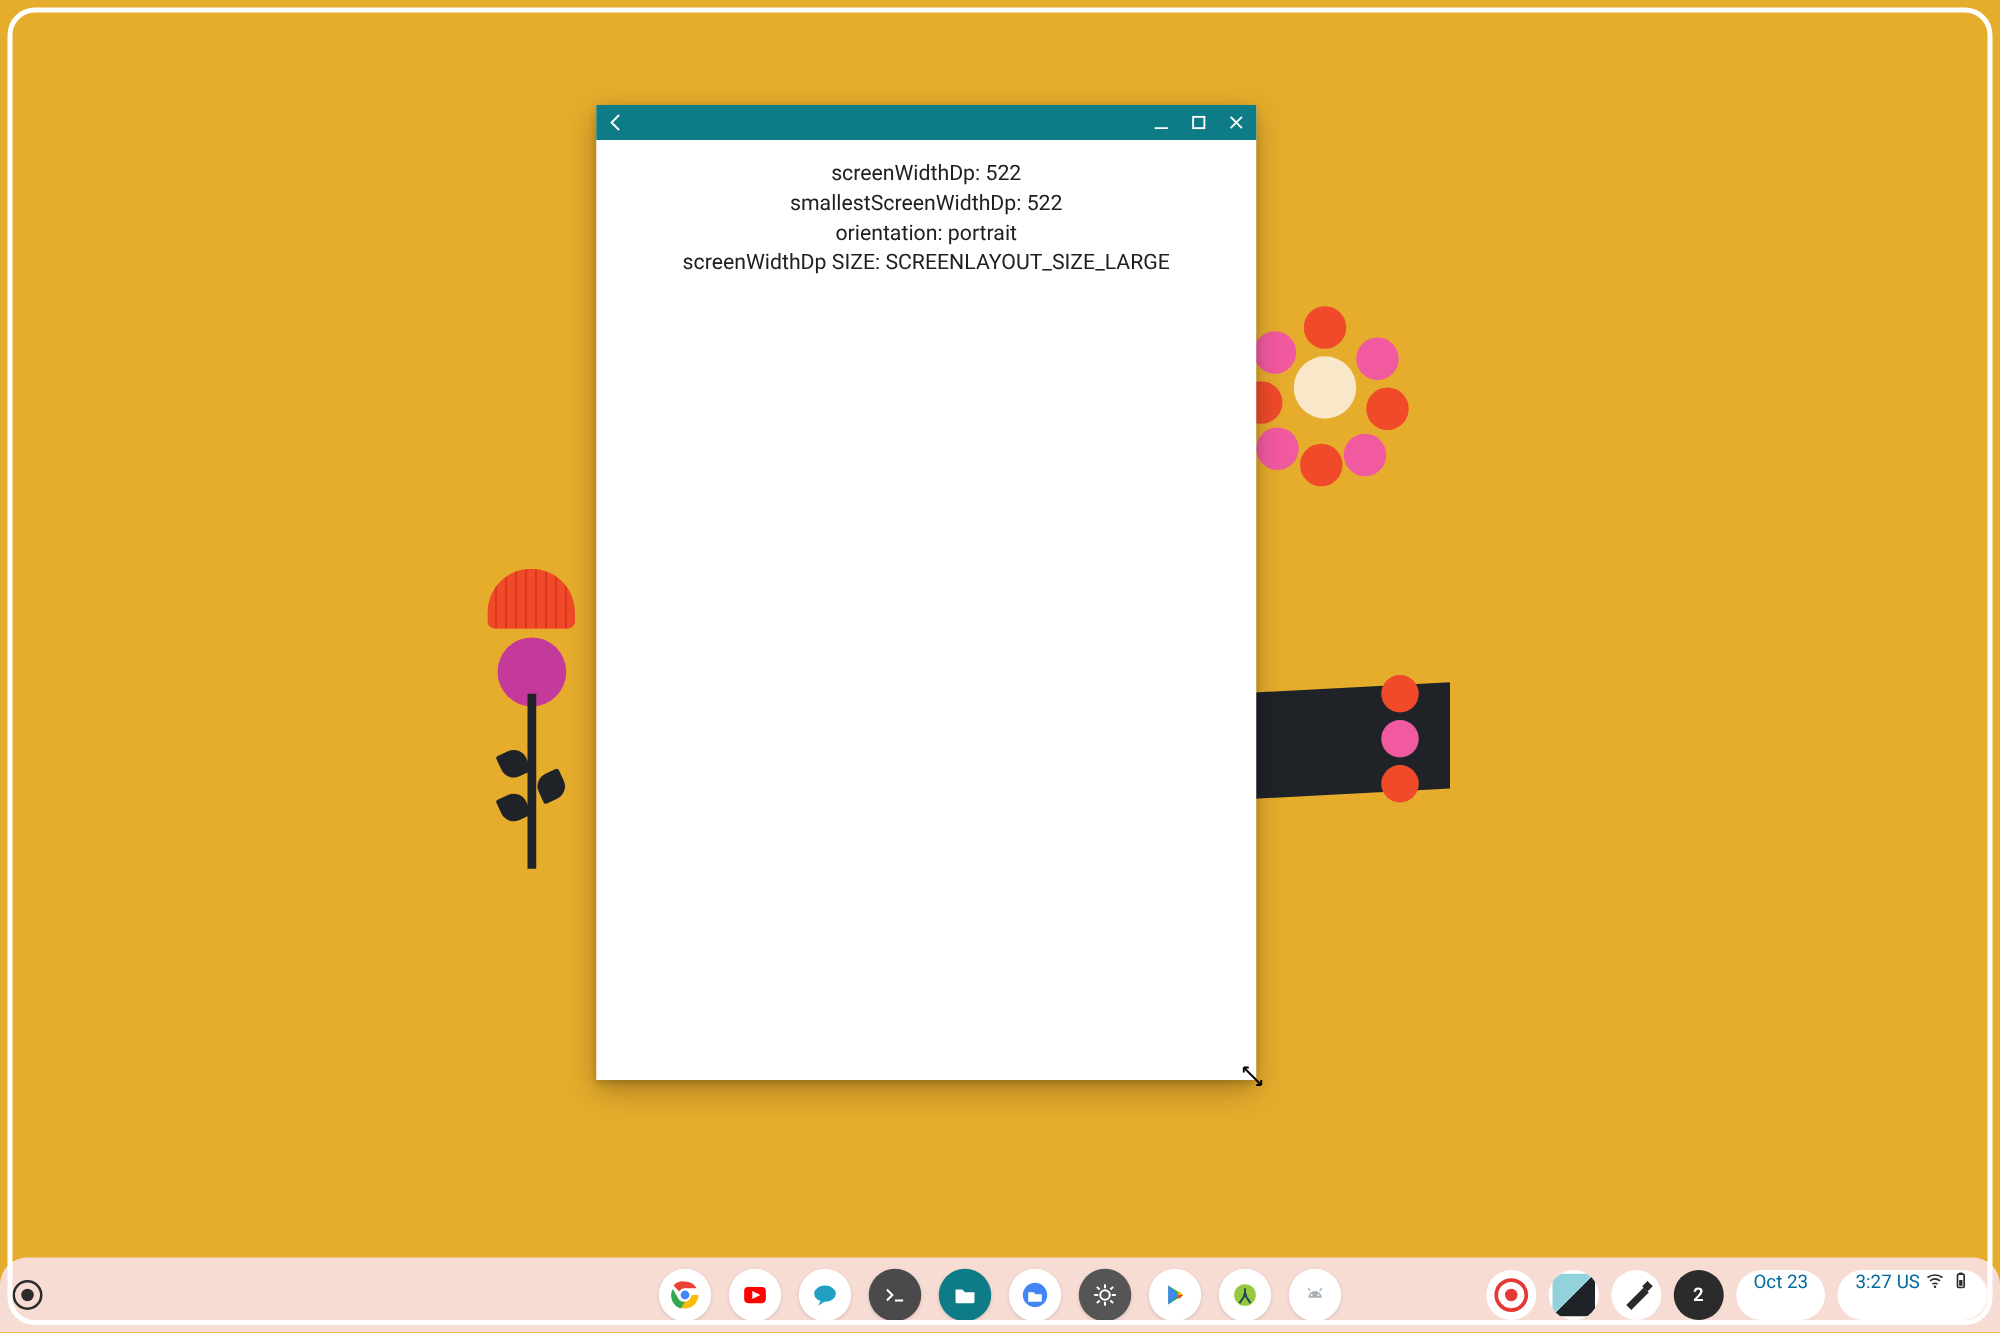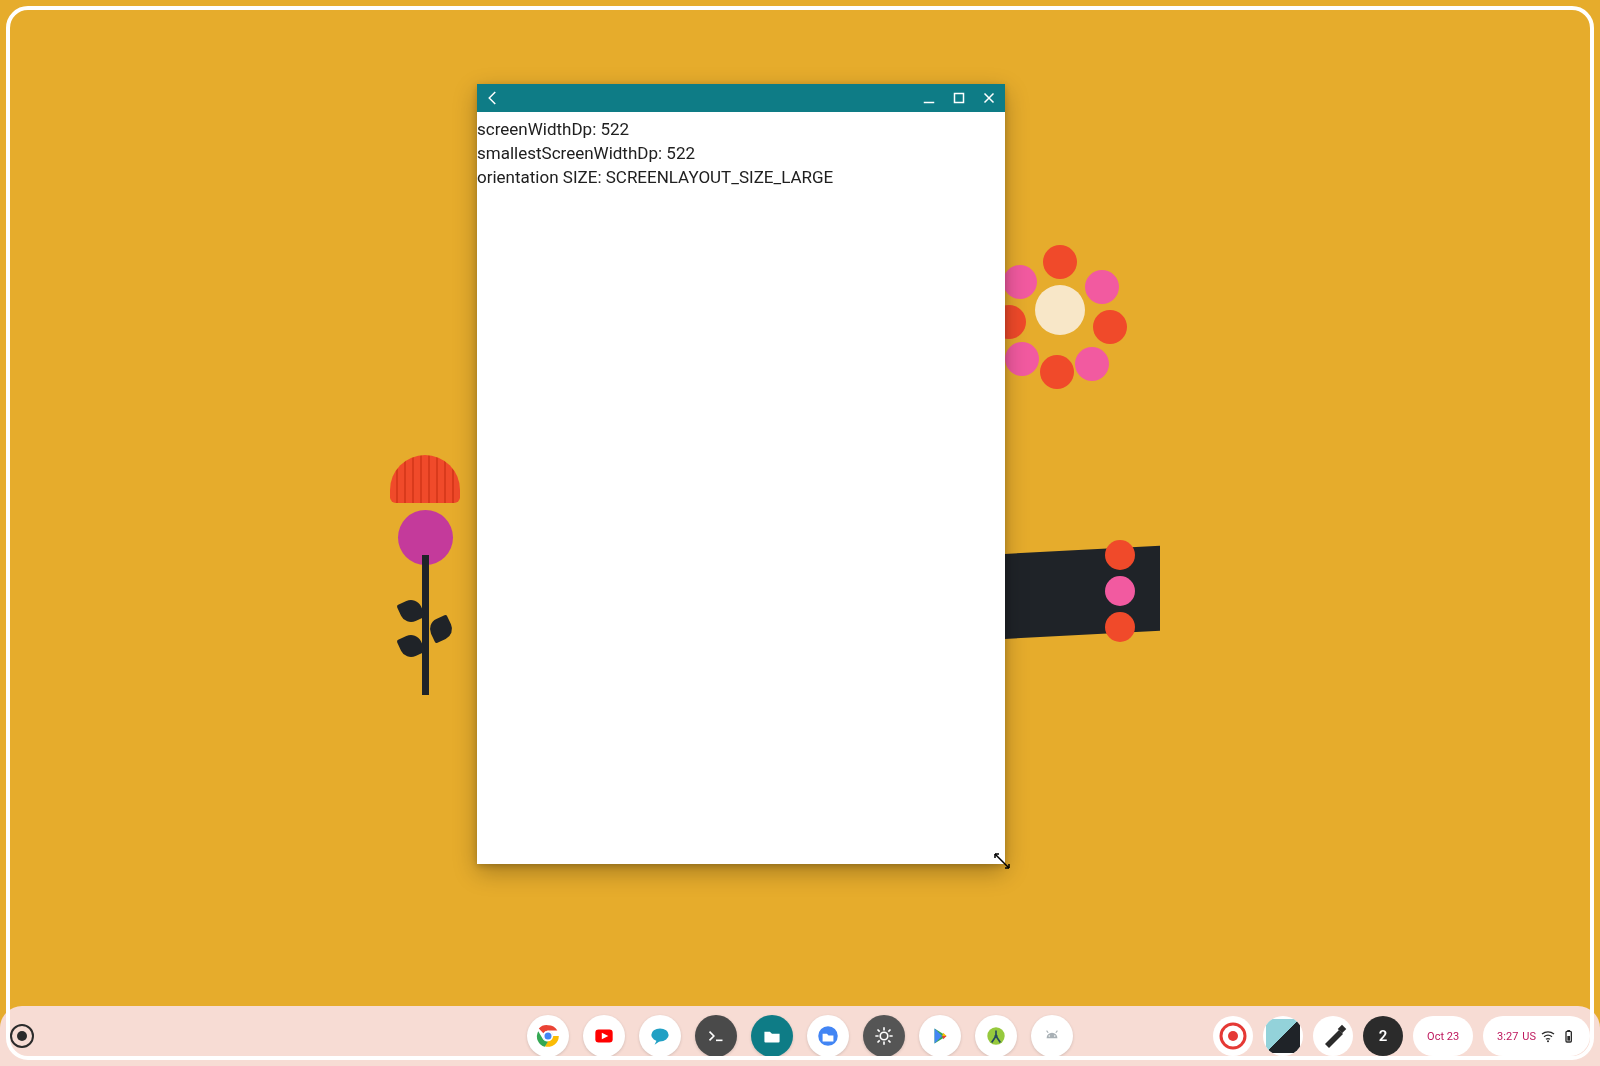--- a/index.html
+++ b/index.html
@@ -106,8 +106,8 @@
     .titlebar svg { width: 18px; height: 18px; fill: none; stroke: #ffffff; stroke-width: 2; }
     .titlebar .ctl { cursor: pointer; display: flex; align-items: center; justify-content: center; width: 20px; height: 20px; }
     .app-content {
-      padding-top: 6px;
-      text-align: left;
+      padding-top: 16px;
+      text-align: center;
       font-size: 17px;
       color: #202020;
       line-height: 1.4;

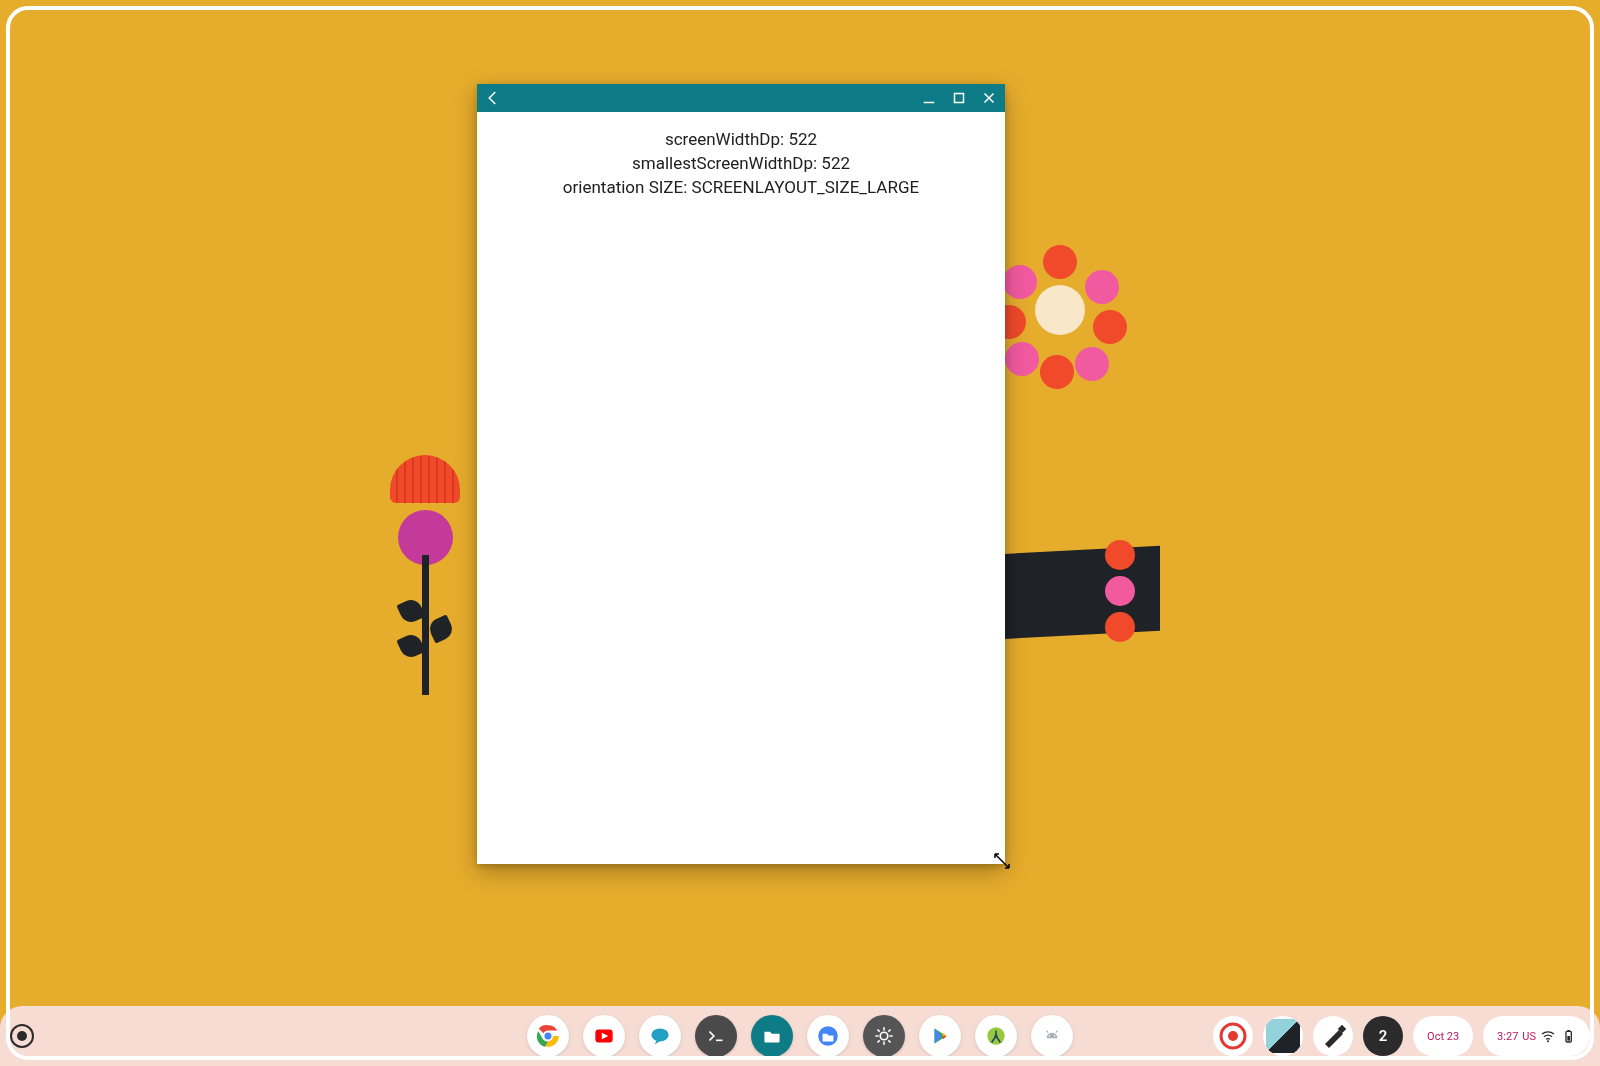--- a/index.html
+++ b/index.html
@@ -259,6 +259,7 @@
   <div class="app-content">
     <div><span>screenWidthDp</span>: <span>522</span></div>
     <div><span>smallestScreenWidthDp</span>: <span>522</span></div>
+    <div><span>orientation</span>: <span>portrait</span></div>
     <div><span>orientation SIZE</span>: <span>SCREENLAYOUT_SIZE_LARGE</span></div>
   </div>
   <div class="resize-cursor">

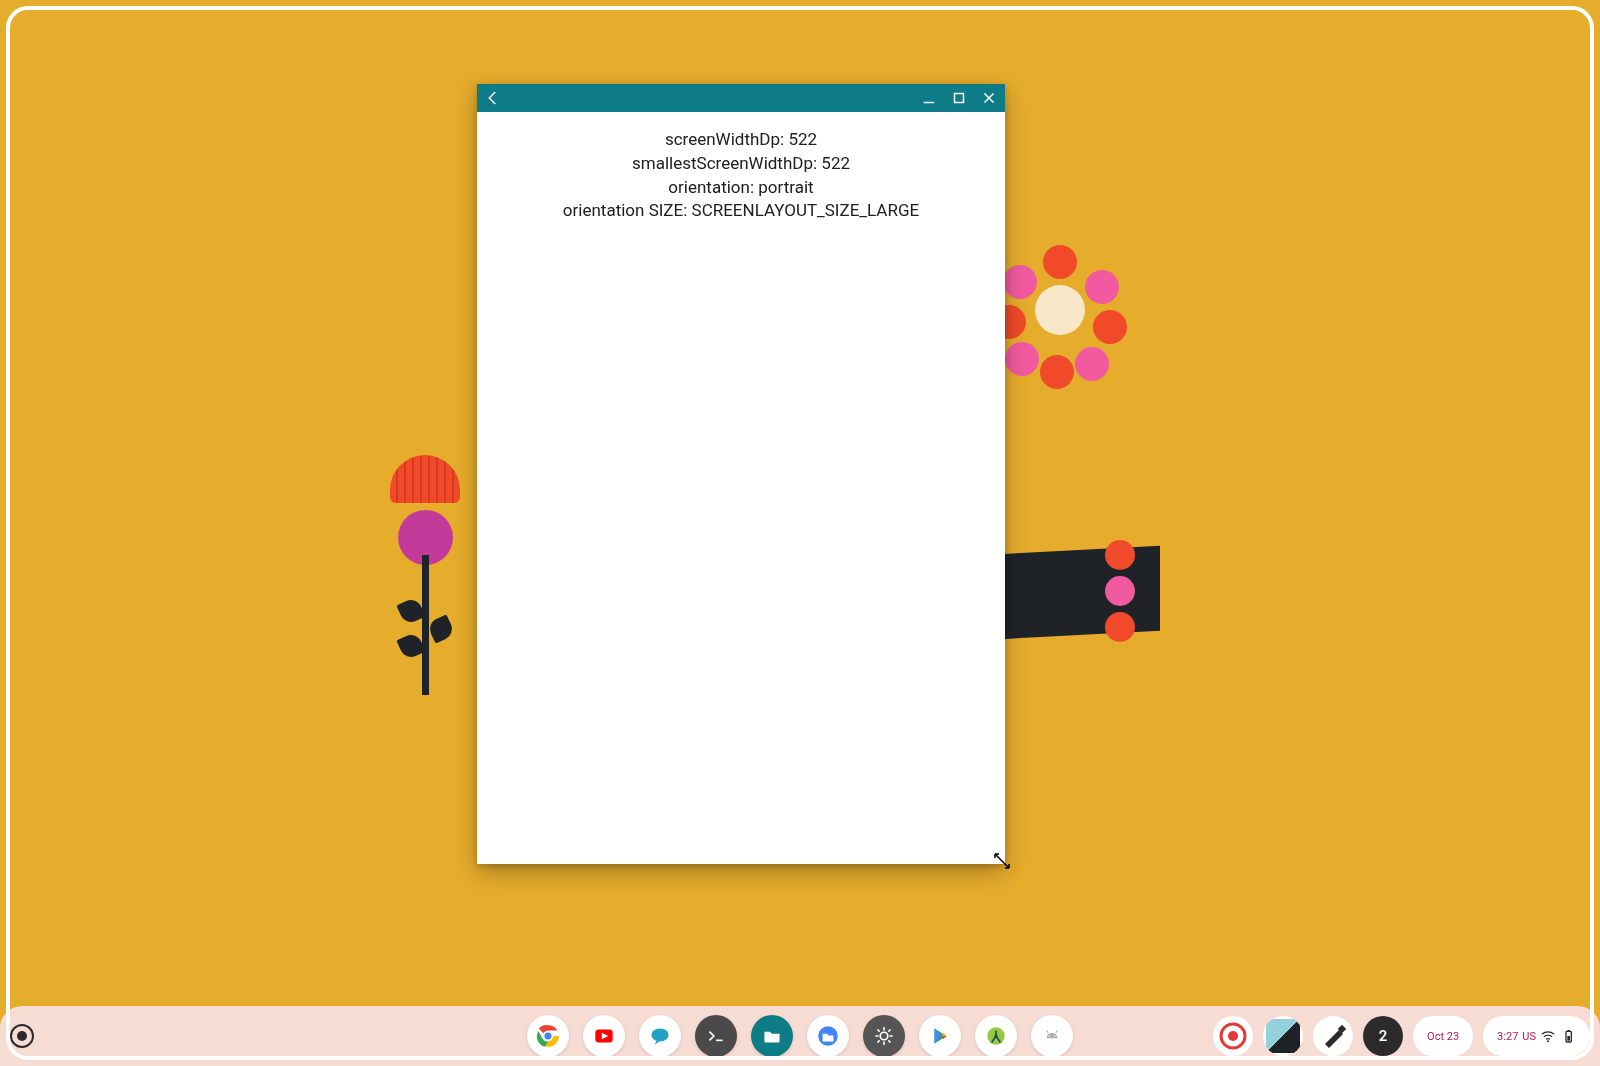--- a/index.html
+++ b/index.html
@@ -260,7 +260,7 @@
     <div><span>screenWidthDp</span>: <span>522</span></div>
     <div><span>smallestScreenWidthDp</span>: <span>522</span></div>
     <div><span>orientation</span>: <span>portrait</span></div>
-    <div><span>orientation SIZE</span>: <span>SCREENLAYOUT_SIZE_LARGE</span></div>
+    <div><span>screenWidthDp SIZE</span>: <span>SCREENLAYOUT_SIZE_LARGE</span></div>
   </div>
   <div class="resize-cursor">
     <svg viewBox="0 0 18 18">

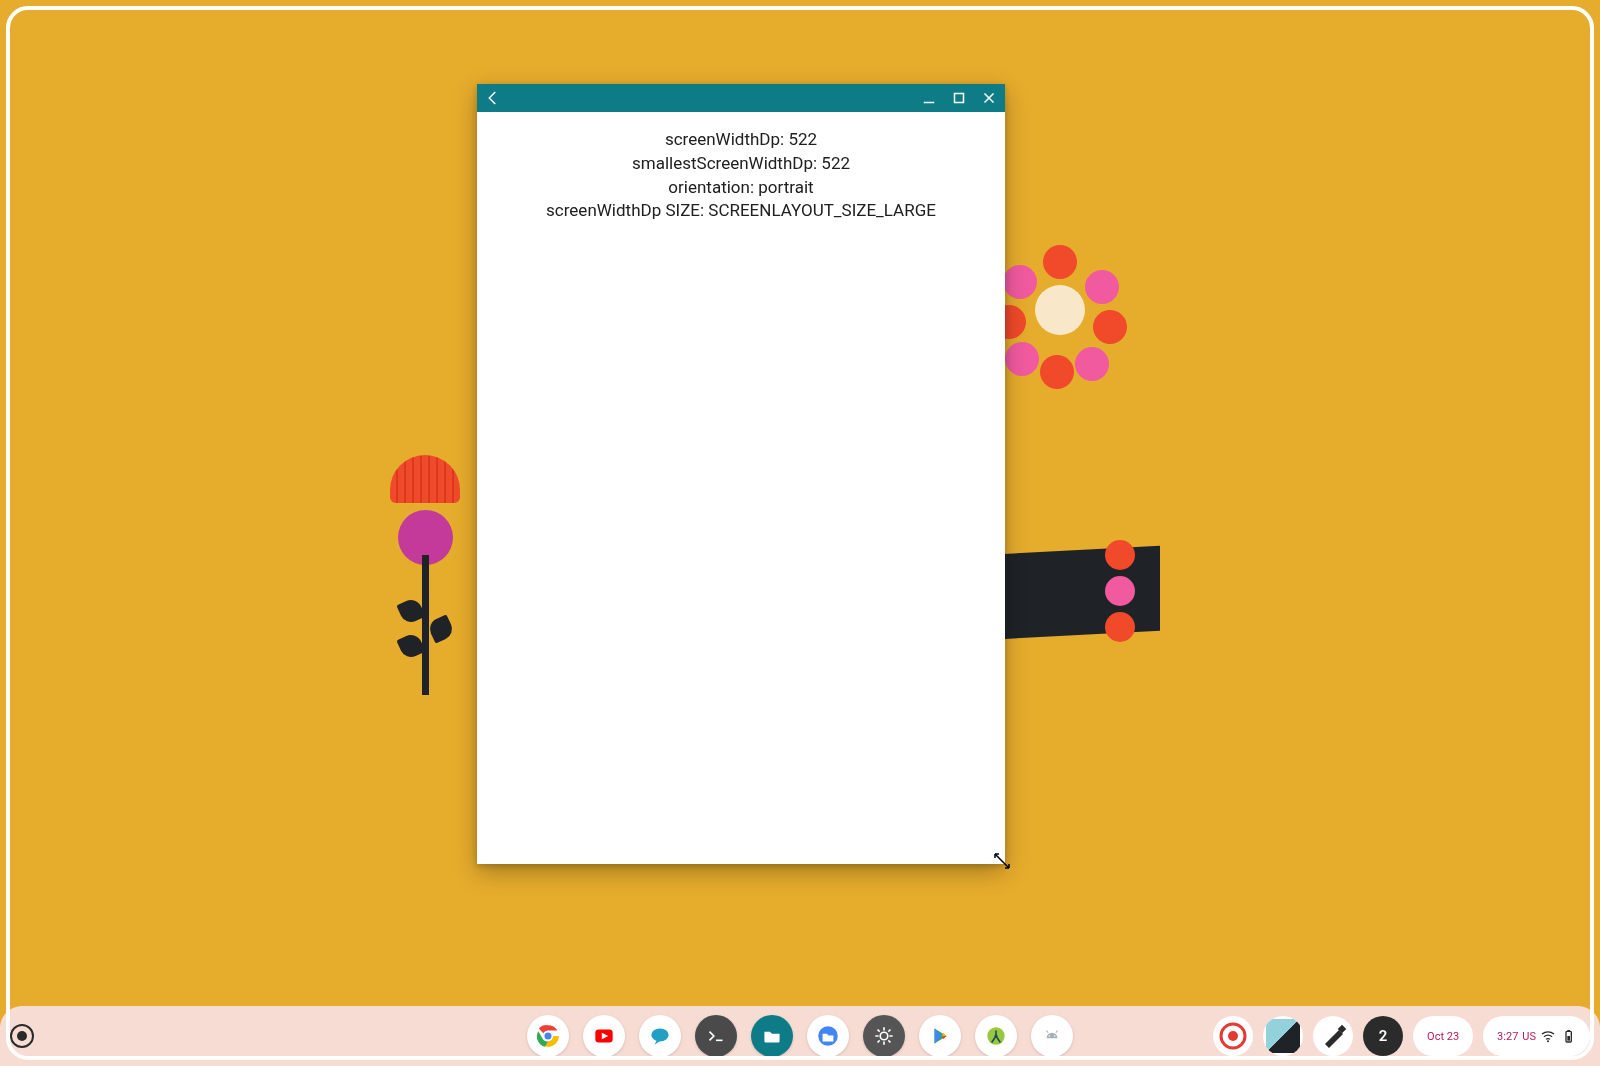--- a/index.html
+++ b/index.html
@@ -185,10 +185,10 @@
       height: 40px;
       background: #ffffff;
       border-radius: 20px;
-      display: flex; align-items: center;
+      display: flex; 
       padding: 0 14px;
-      font-size: 11px;
-      color: #be185d;
+      font-size: 15px;
+      color: #0369a1;
       gap: 10px;
       cursor: pointer;
     }

